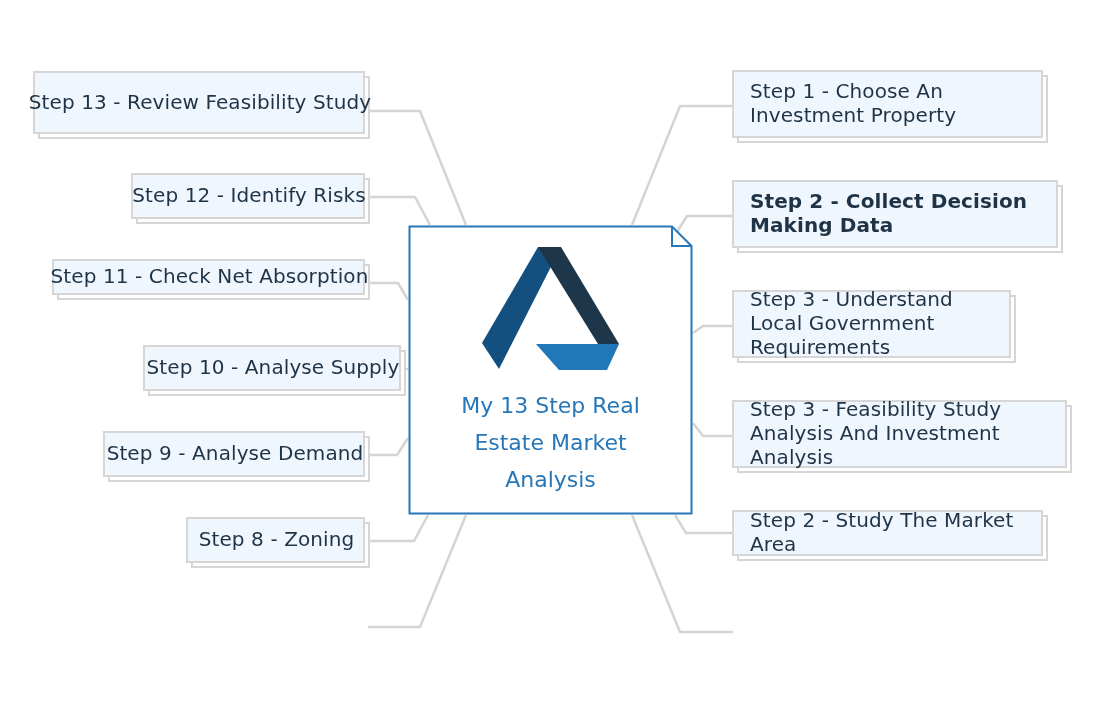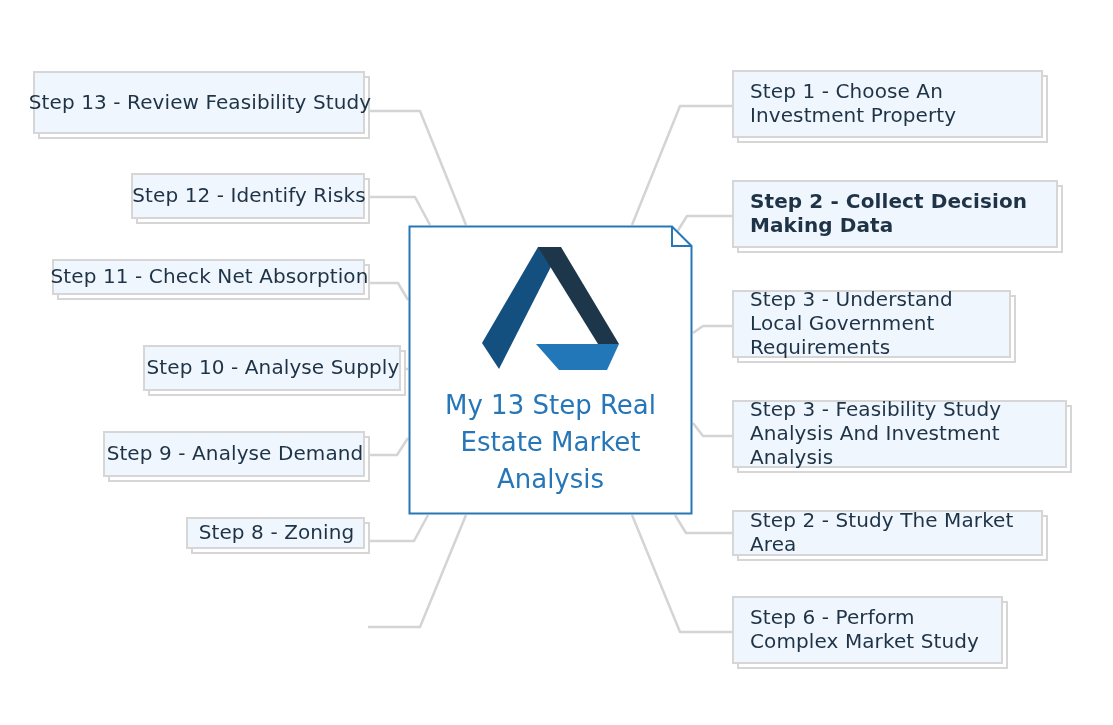--- a/index.html
+++ b/index.html
@@ -20,7 +20,7 @@
     #central svg.frame { position: absolute; left: 0; top: 0; }
     #central .logo { position: absolute; left: 72px; top: 20px; }
     #central .title { position: absolute; left: 0; right: 0; top: 162px; text-align: center;
-                      color: #2777b8; font-size: 26px; line-height: 37px; padding: 0 20px; }
+                      color: #2777b8; font-size: 22px; line-height: 37px; padding: 0 20px; }
   </style>
 </head>
 <body>

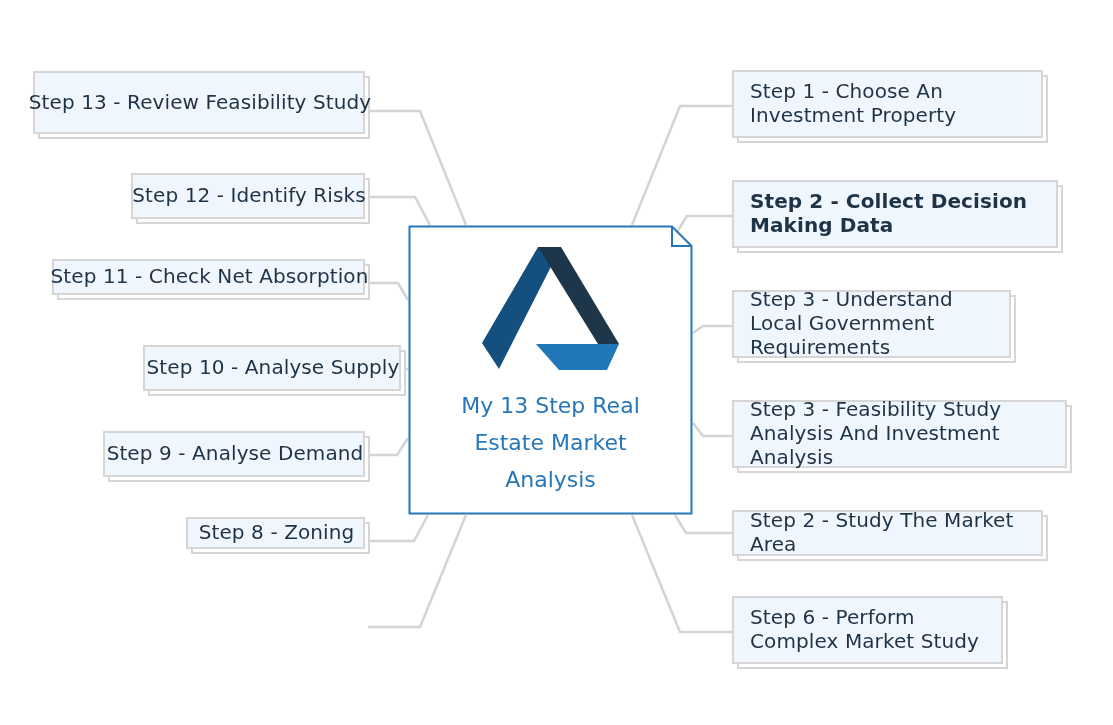--- a/index.html
+++ b/index.html
@@ -105,7 +105,7 @@
     <div class="shadow"></div>
     <div class="box">Step 9 - Analyse Demand</div>
   </div>
-  <div class="node left" style="left:186px; top:517px; width:179px; height:32px;">
+  <div class="node left" style="left:186px; top:517px; width:179px; height:46px;">
     <div class="shadow"></div>
     <div class="box">Step 8 - Zoning</div>
   </div>

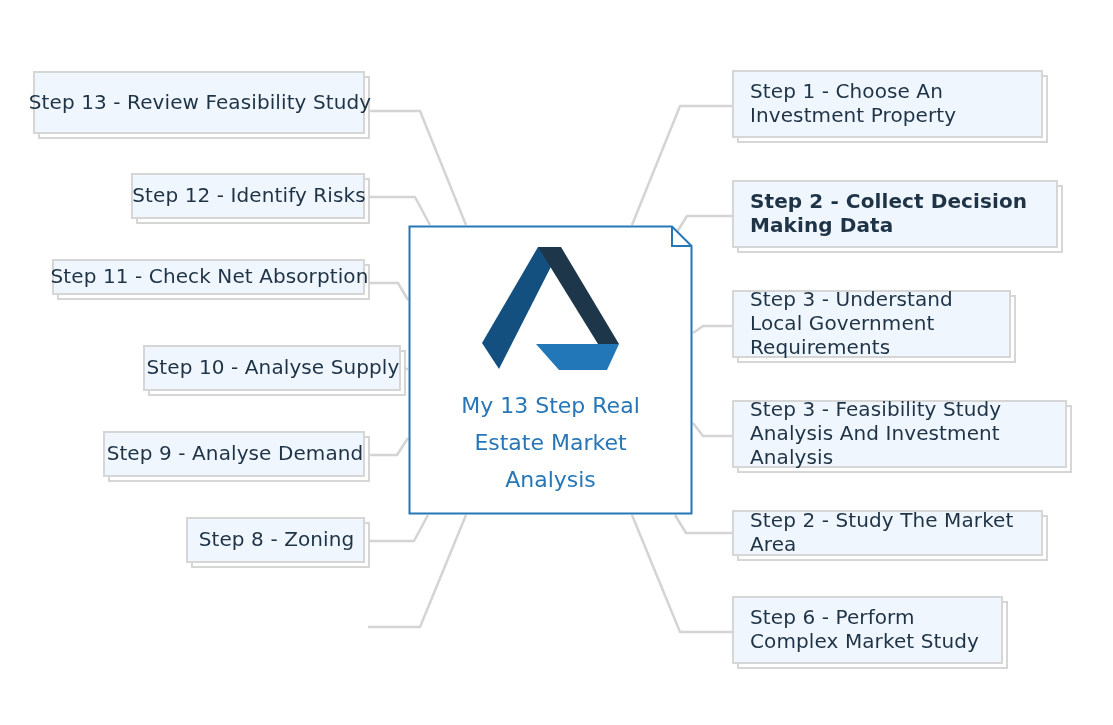--- a/index.html
+++ b/index.html
@@ -80,10 +80,6 @@
     <div class="shadow"></div>
     <div class="box">Step 2 - Study The Market Area</div>
   </div>
-  <div class="node right" style="left:732px; top:596px; width:271px; height:68px;">
-    <div class="shadow"></div>
-    <div class="box">Step 6 - Perform Complex Market Study</div>
-  </div>
 
   <div class="node left" style="left:33px; top:71px; width:332px; height:63px;text-align:right;">
     <div class="shadow"></div>

